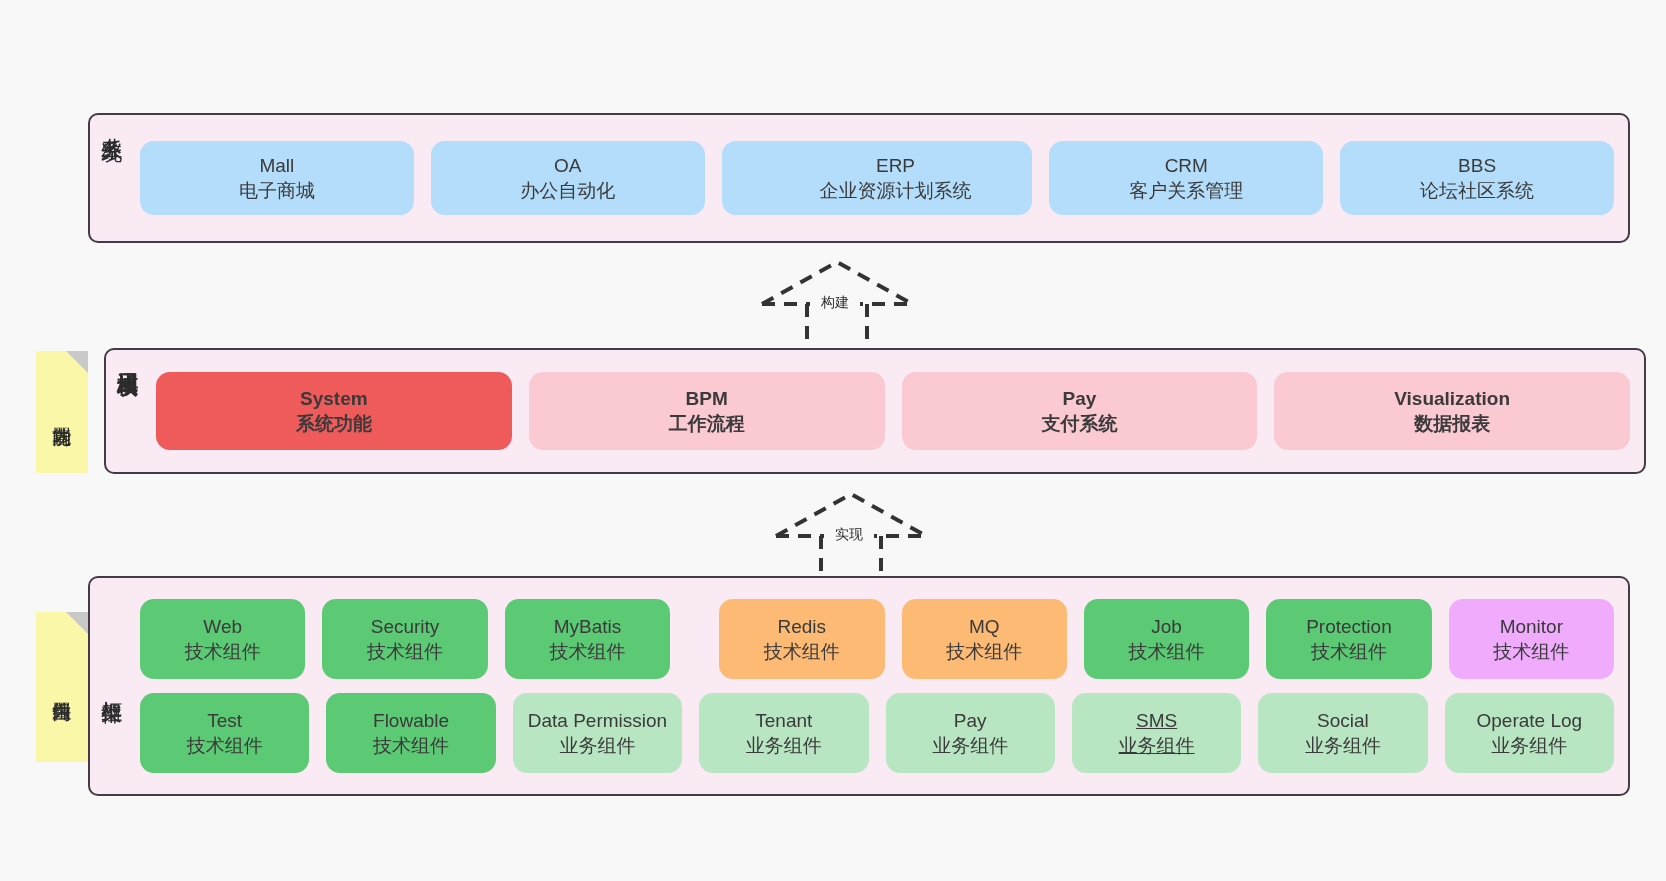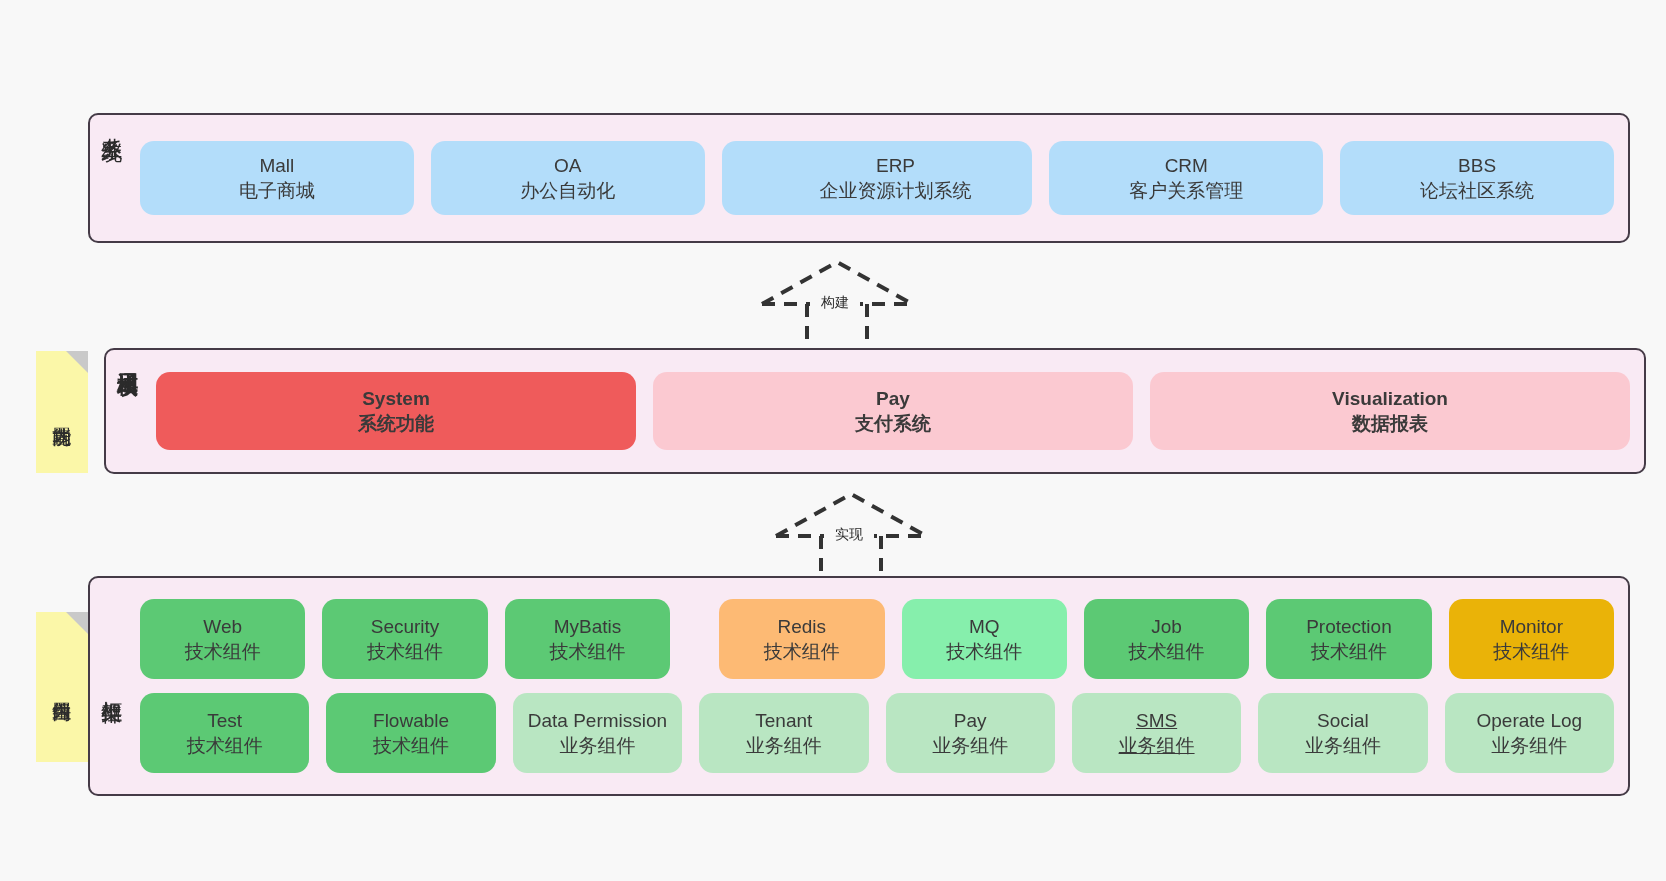--- a/index.html
+++ b/index.html
@@ -185,6 +185,10 @@
           <span class="l2">系统功能</span>
         </div>
         <div class="cell" style="background: rgb(251, 201, 209);">
+          <span class="l1">BPM</span>
+          <span class="l2">工作流程</span>
+        </div>
+        <div class="cell" style="background: rgb(251, 201, 209);">
           <span class="l1">Pay</span>
           <span class="l2">支付系统</span>
         </div>

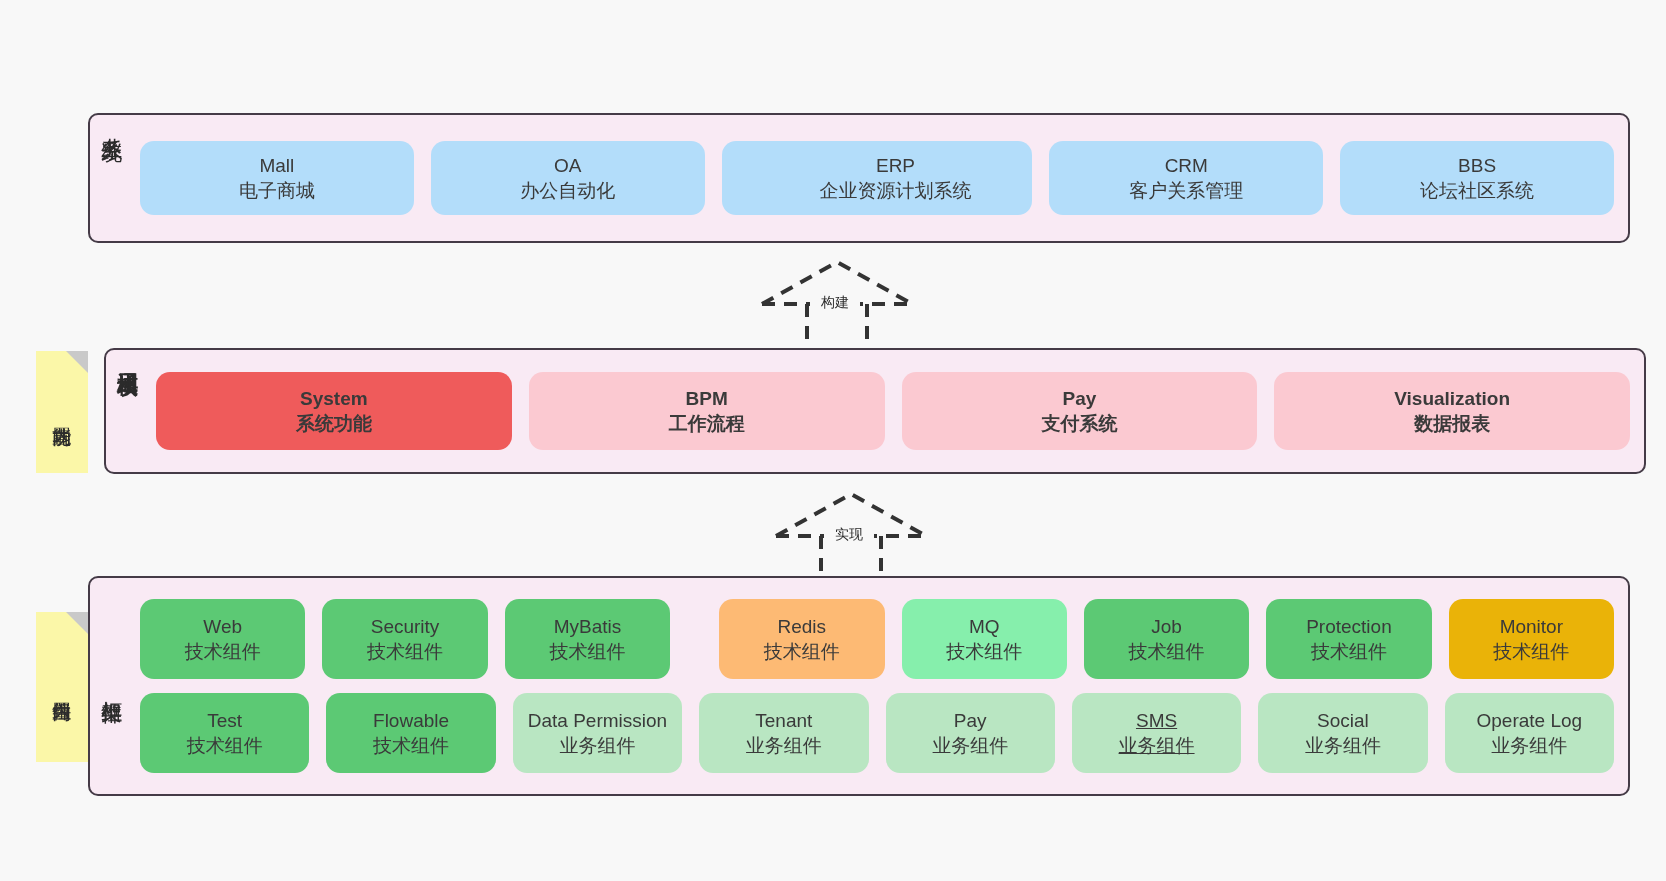--- a/index.html
+++ b/index.html
@@ -240,7 +240,7 @@
           <span class="l1">Redis</span>
           <span class="l2">技术组件</span>
         </div>
-        <div class="cell" style="background: #86efac;">
+        <div class="cell" style="background: #fdba74;">
           <span class="l1">MQ</span>
           <span class="l2">技术组件</span>
         </div>

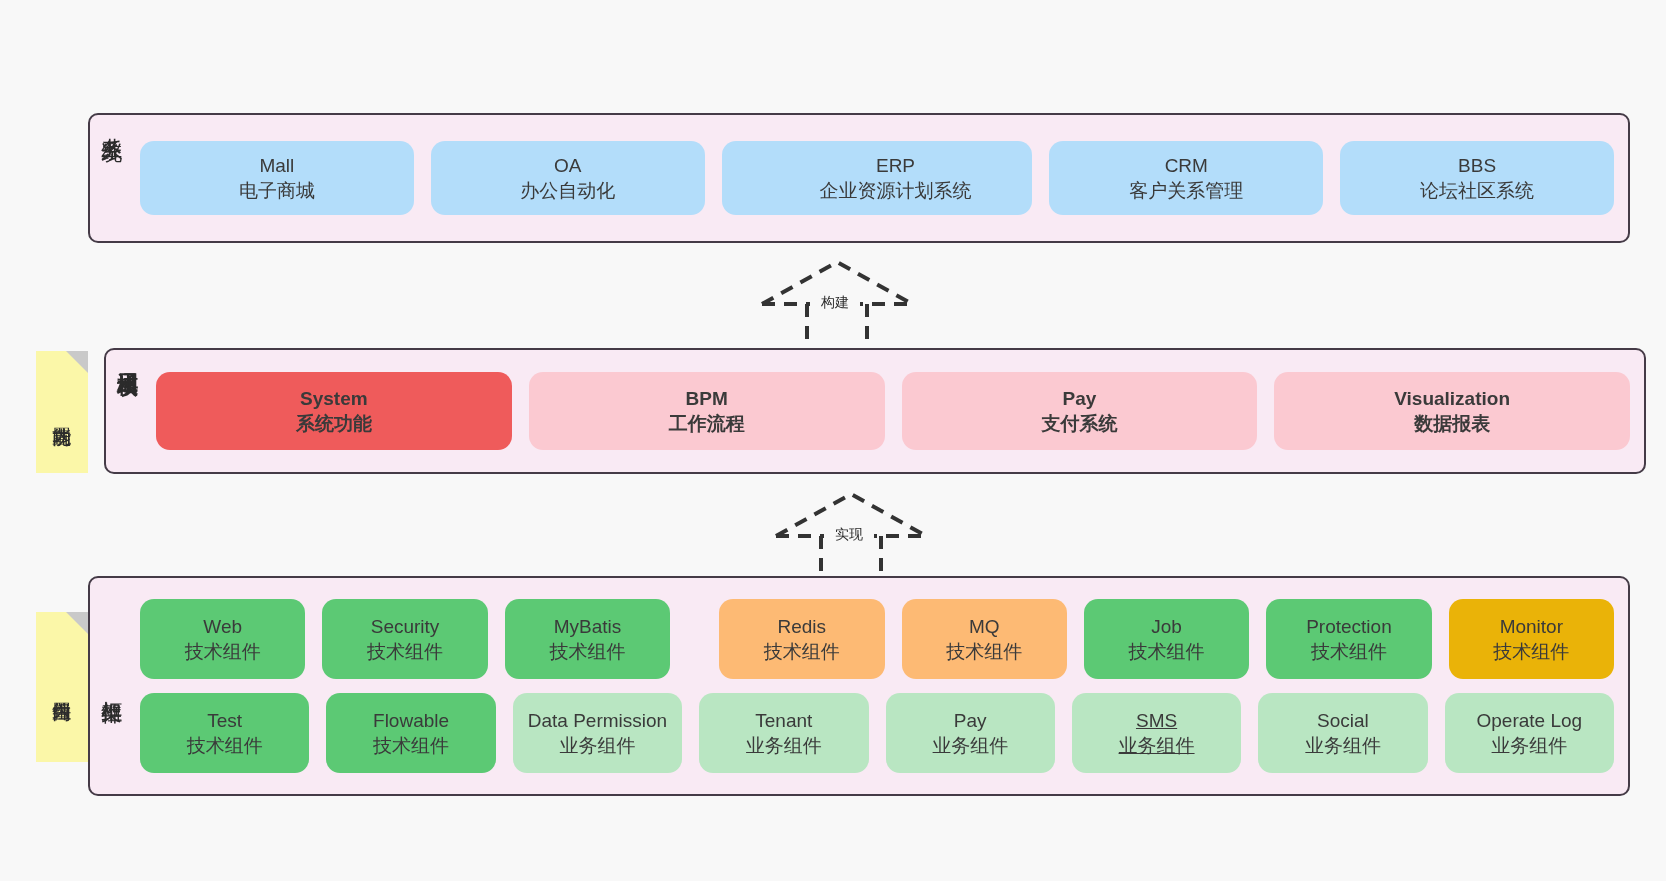--- a/index.html
+++ b/index.html
@@ -252,7 +252,7 @@
           <span class="l1">Protection</span>
           <span class="l2">技术组件</span>
         </div>
-        <div class="cell" style="background: #eab308;">
+        <div class="cell" style="background: #f0abfc;">
           <span class="l1">Monitor</span>
           <span class="l2">技术组件</span>
         </div>

